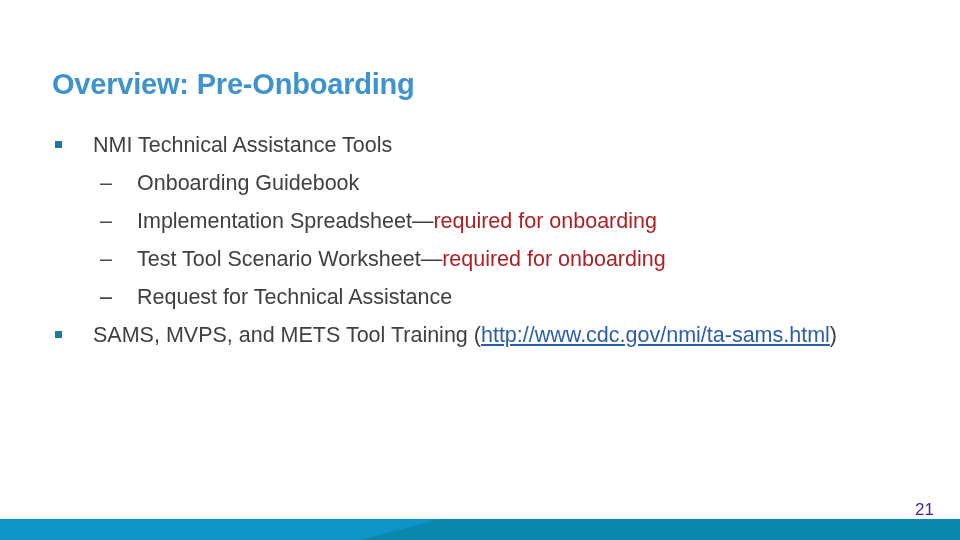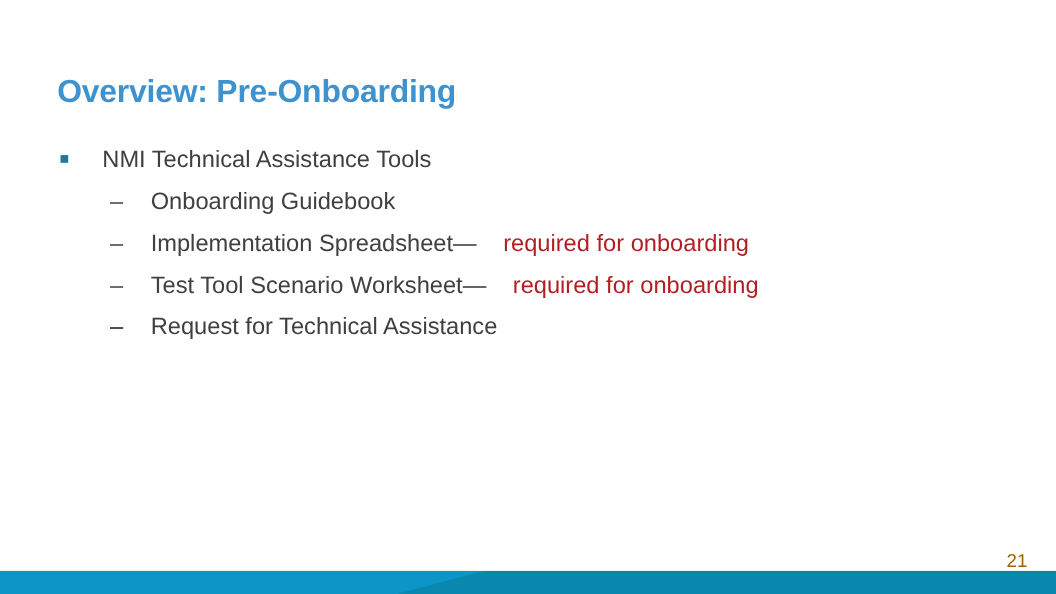--- a/index.html
+++ b/index.html
@@ -77,7 +77,7 @@
   }
 
   .txt-dark { color: #404040; text-align: right; }
-  .txt-red  { color: #b01f24; margin-left: 24px; }
+  .txt-red  { color: #b01f24; }
 
   .link {
     color: #2b5fa8;

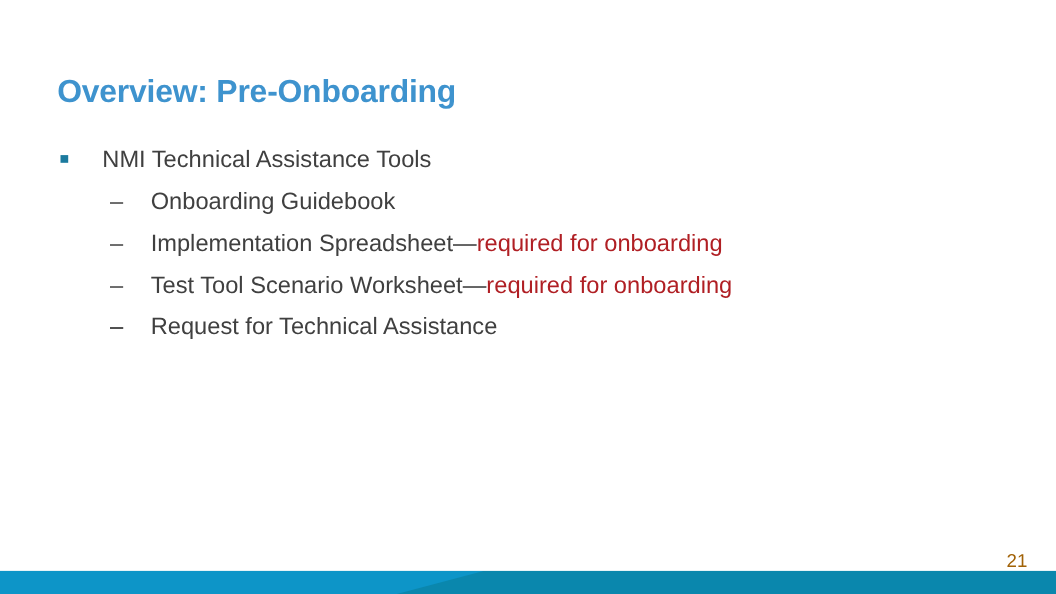--- a/index.html
+++ b/index.html
@@ -155,6 +155,10 @@
       <span>Request for Technical Assistance</span>
     </div>
 
+    <div class="lvl1">
+      <span class="sq-bullet"></span>
+      <span>SAMS, MVPS, and METS Tool Training (</span><a class="link" href="#">http://www.cdc.gov/nmi/ta-sams.html</a><span class="paren">)</span>
+    </div>
 
   </div>
 

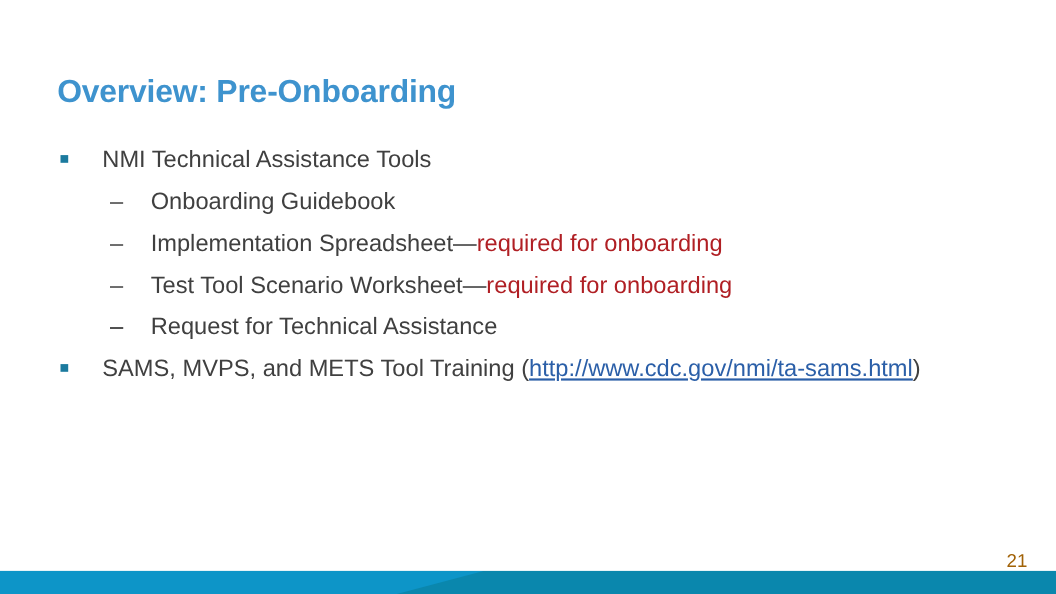--- a/index.html
+++ b/index.html
@@ -93,7 +93,7 @@
     right: 26px;
     top: 500px;
     font-size: 17px;
-    color: #a16207;
+    color: #4c1d95;
     font-weight: normal;
   }
 

